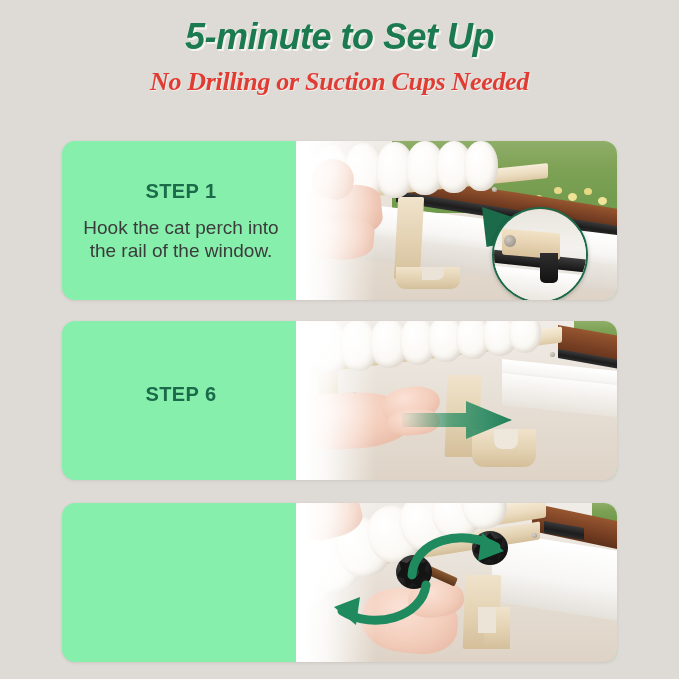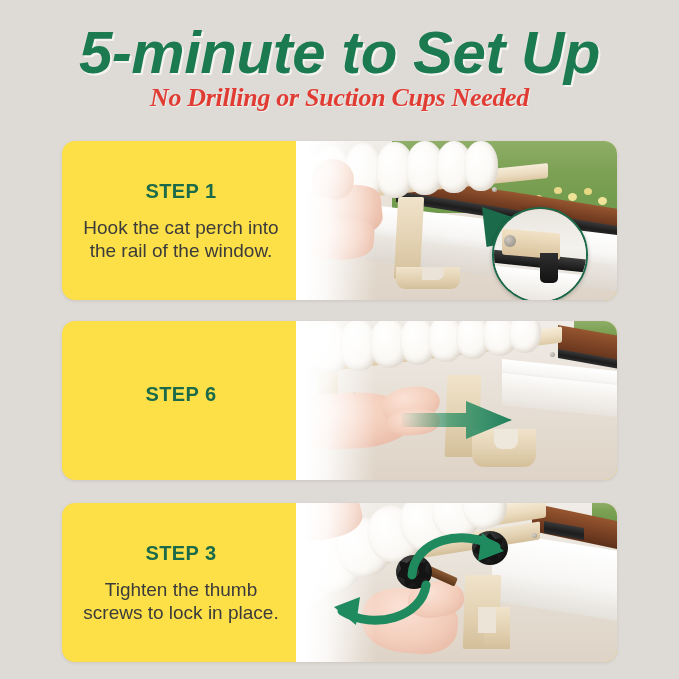--- a/index.html
+++ b/index.html
@@ -17,8 +17,8 @@
   .header { position: absolute; left: 0; top: 0; width: 679px; text-align: center; }
   .title {
     margin: 0;
-    padding-top: 28px;
-    font-size: 60px;
+    padding-top: 12px;
+    font-size: 36px;
     line-height: 50px;
     font-weight: bold;
     font-style: italic;

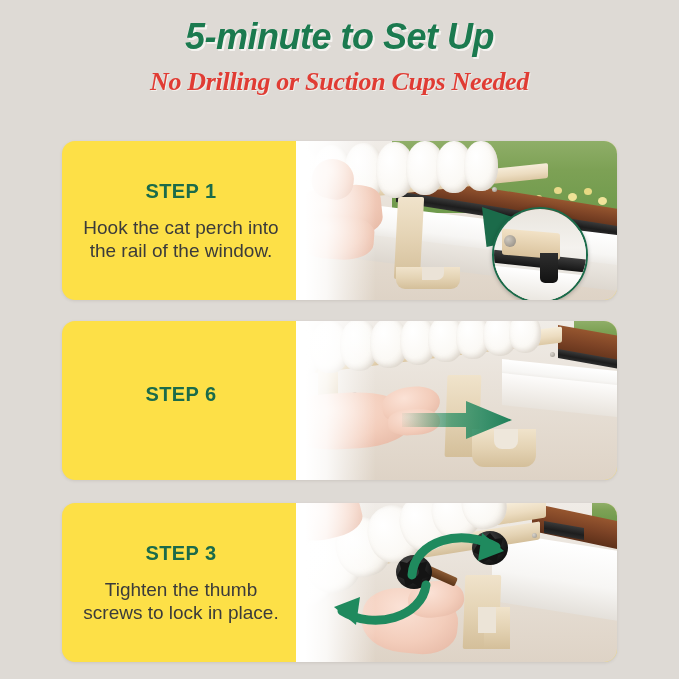--- a/index.html
+++ b/index.html
@@ -48,7 +48,7 @@
     left: 62px;
     width: 555px;
     height: 159px;
-    background: #fde047;
+    background: #86efac;
     border-radius: 13px;
     overflow: hidden;
     box-shadow: 0 1px 3px rgba(120,112,104,0.18);

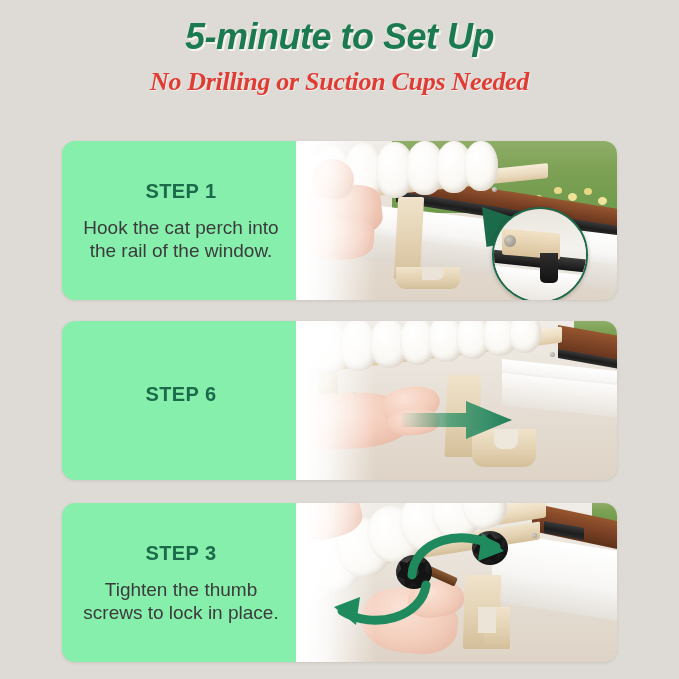--- a/index.html
+++ b/index.html
@@ -299,10 +299,6 @@
 
 <div class="card" id="card-3">
 
-  <div class="card-text">
-    <div class="step-label">STEP 3</div>
-    <div class="step-desc">Tighten the thumb screws to lock in place.</div>
-  </div>
 
   <div class="photo">
     <div class="photo-inner">

